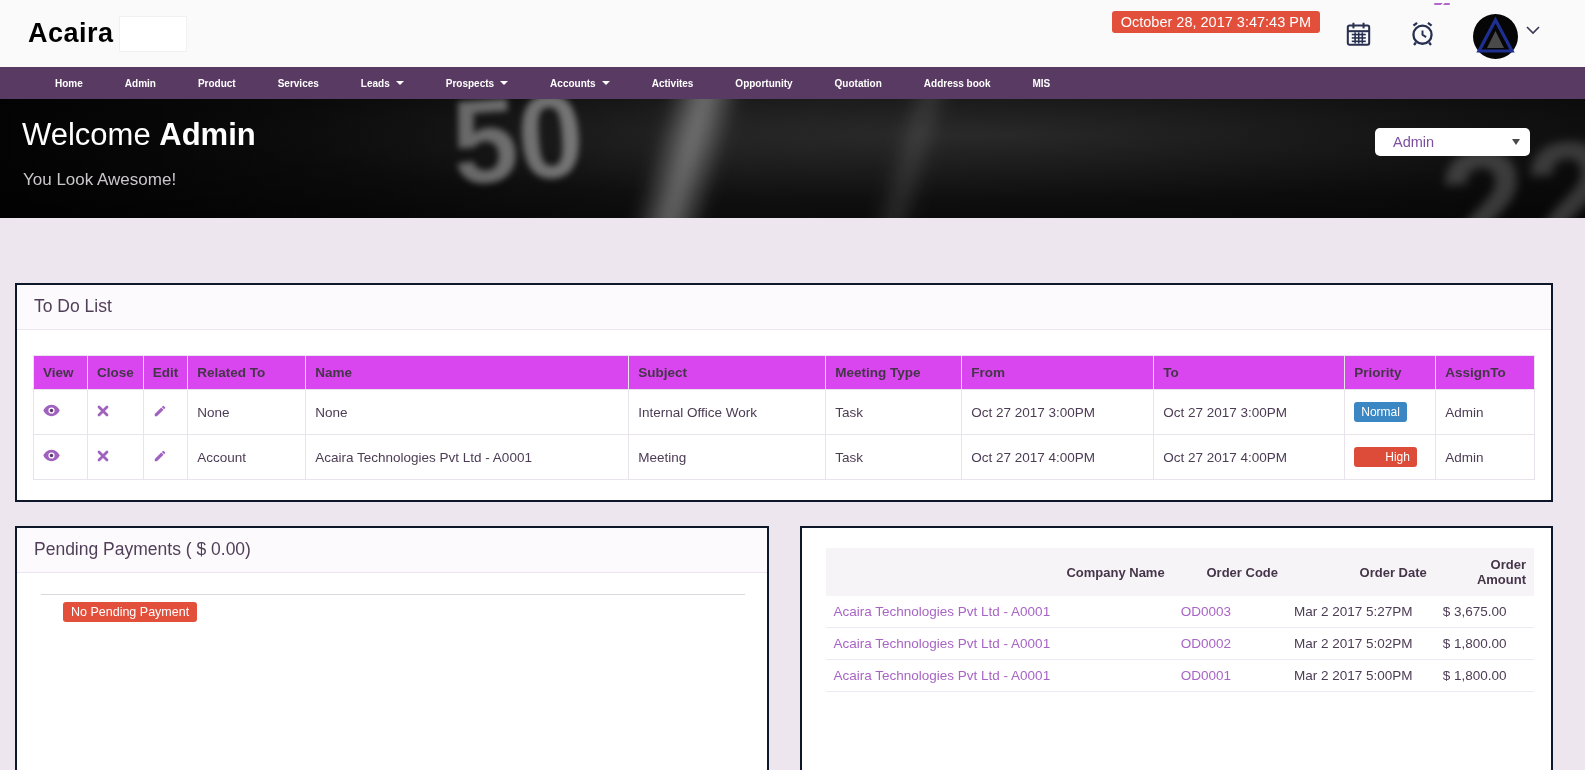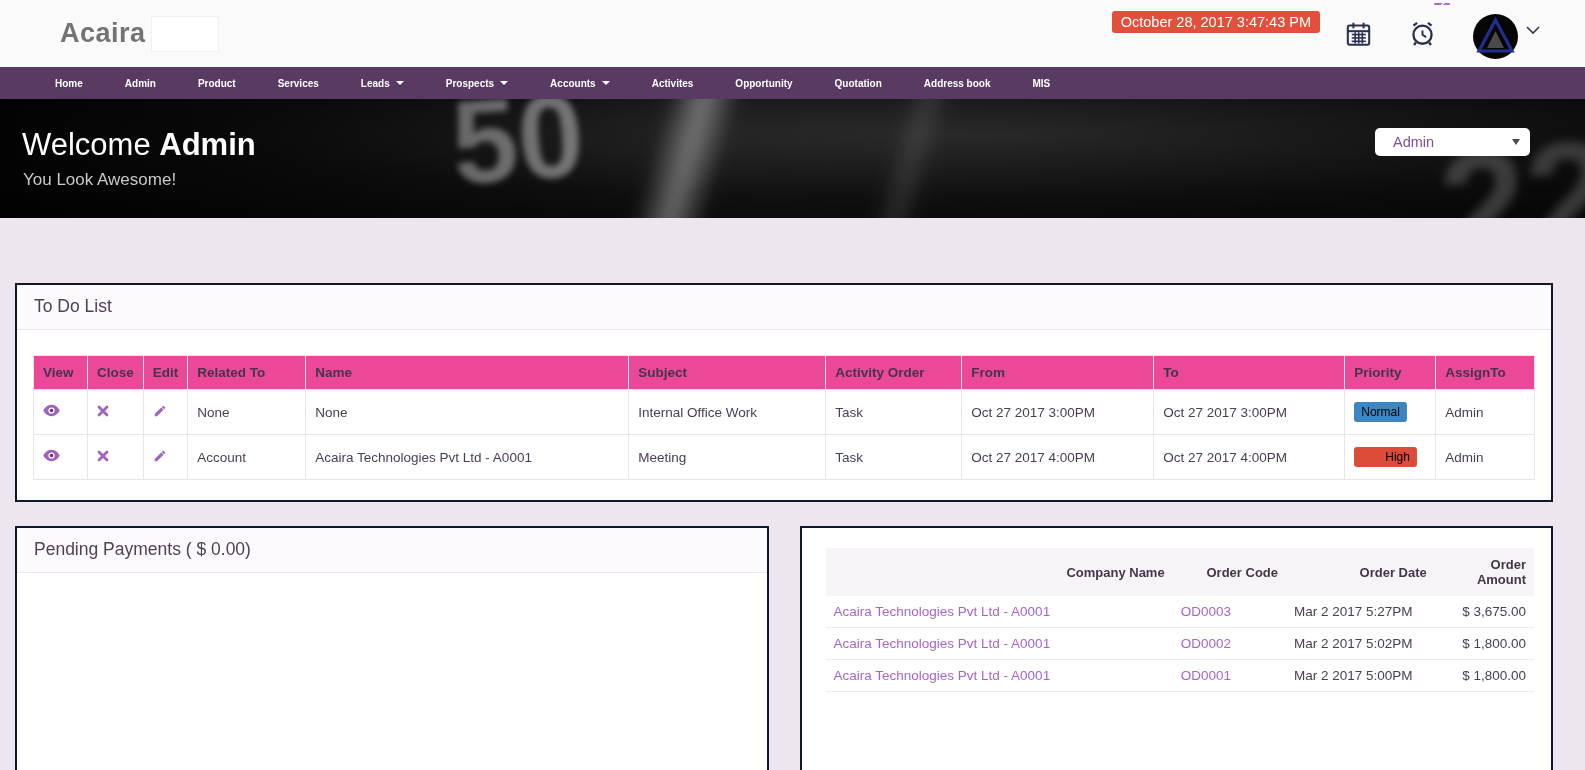--- a/index.html
+++ b/index.html
@@ -8,7 +8,7 @@
 
   
   .topbar { height:67px; background:#fbfafb; display:flex; align-items:center; padding:0 45px 0 28px; }
-  .brand { font-size:27px; font-weight:bold; color:#737373; letter-spacing:.5px;margin-left:32px; }
+  .brand { font-size:27px; font-weight:bold; color:#000000; letter-spacing:.5px; }
   .logo-box { width:66px; height:34px; background:#ffffff; margin-left:6px; box-shadow:0 0 0 1px #f3f0f3; }
   .topbar-right { margin-left:auto; display:flex; align-items:center; }
   .date-badge { background:#e2503c; color:#fff; font-size:14.5px; padding:3px 9px; border-radius:3px; margin-top:-24px; white-space:nowrap; }

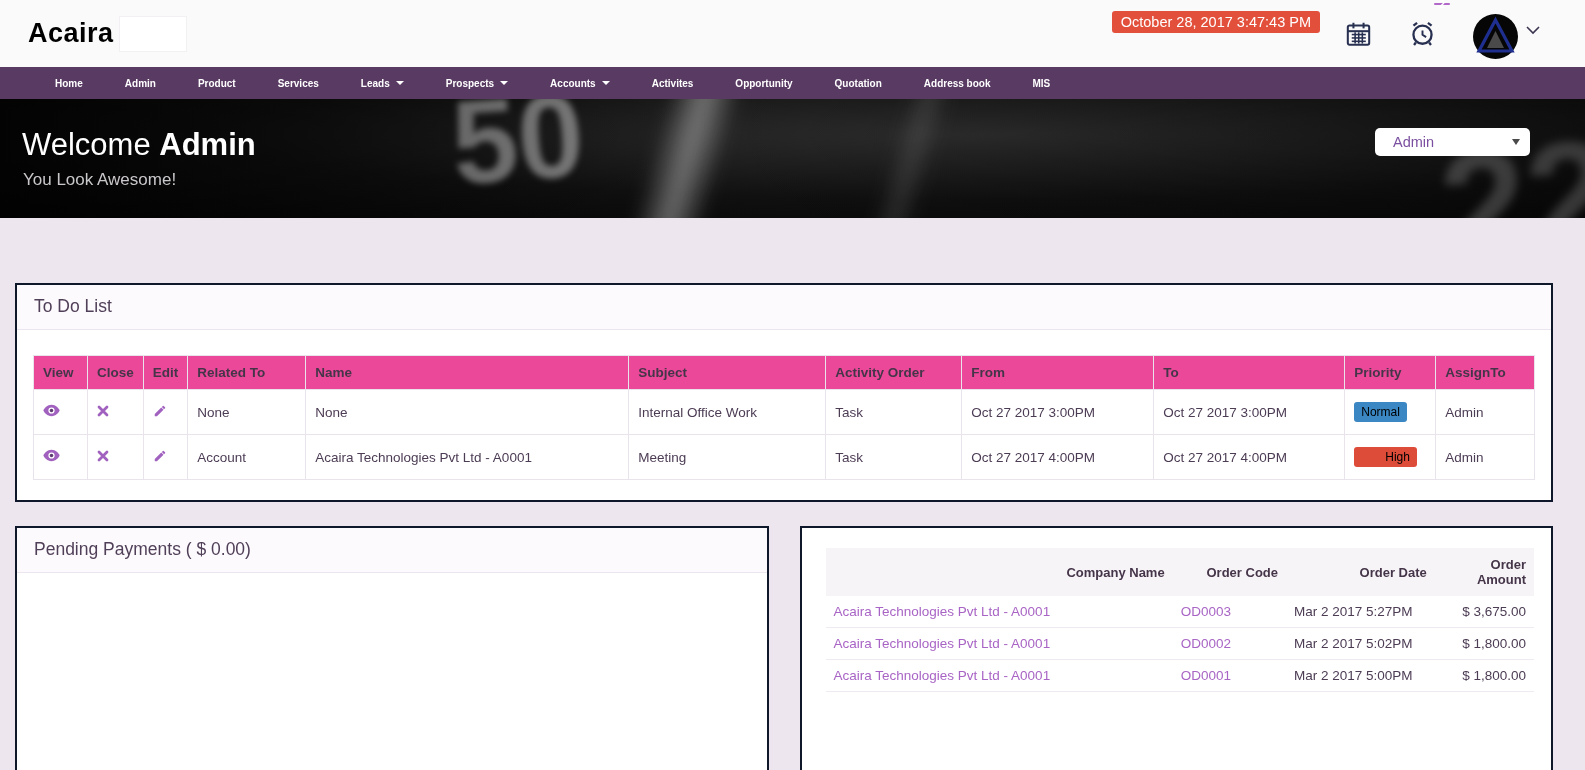--- a/index.html
+++ b/index.html
@@ -30,7 +30,7 @@
   .hero-streak { position:absolute; left:640px; top:-40px; width:70px; height:280px; background:linear-gradient(to right, transparent, rgba(200,200,200,.5), transparent); transform:rotate(16deg); filter:blur(7px); }
   .hero-streak2 { position:absolute; left:880px; top:-40px; width:40px; height:280px; background:linear-gradient(to right, transparent, rgba(150,150,150,.25), transparent); transform:rotate(16deg); filter:blur(8px); }
   .hero-shade { position:absolute; inset:0; background:linear-gradient(90deg, rgba(0,0,0,.72) 0%, rgba(0,0,0,.25) 26%, rgba(0,0,0,0) 45%, rgba(0,0,0,.35) 100%); }
-  .welcome { position:absolute; left:22px; top:28px; color:#fff; font-size:31px; font-weight:300; z-index:3; }
+  .welcome { position:absolute; left:22px; top:18px; color:#fff; font-size:31px; font-weight:300; z-index:3; }
   .welcome b { font-weight:bold; }
   .subtitle { position:absolute; left:23px; top:71px; color:#cac7cb; font-size:17px; z-index:3; }
   .user-select { position:absolute; right:55px; top:29px; width:155px; height:28px; background:#fff; border-radius:5px; display:flex; align-items:center; padding:0 10px 0 18px; z-index:4; cursor:pointer; }

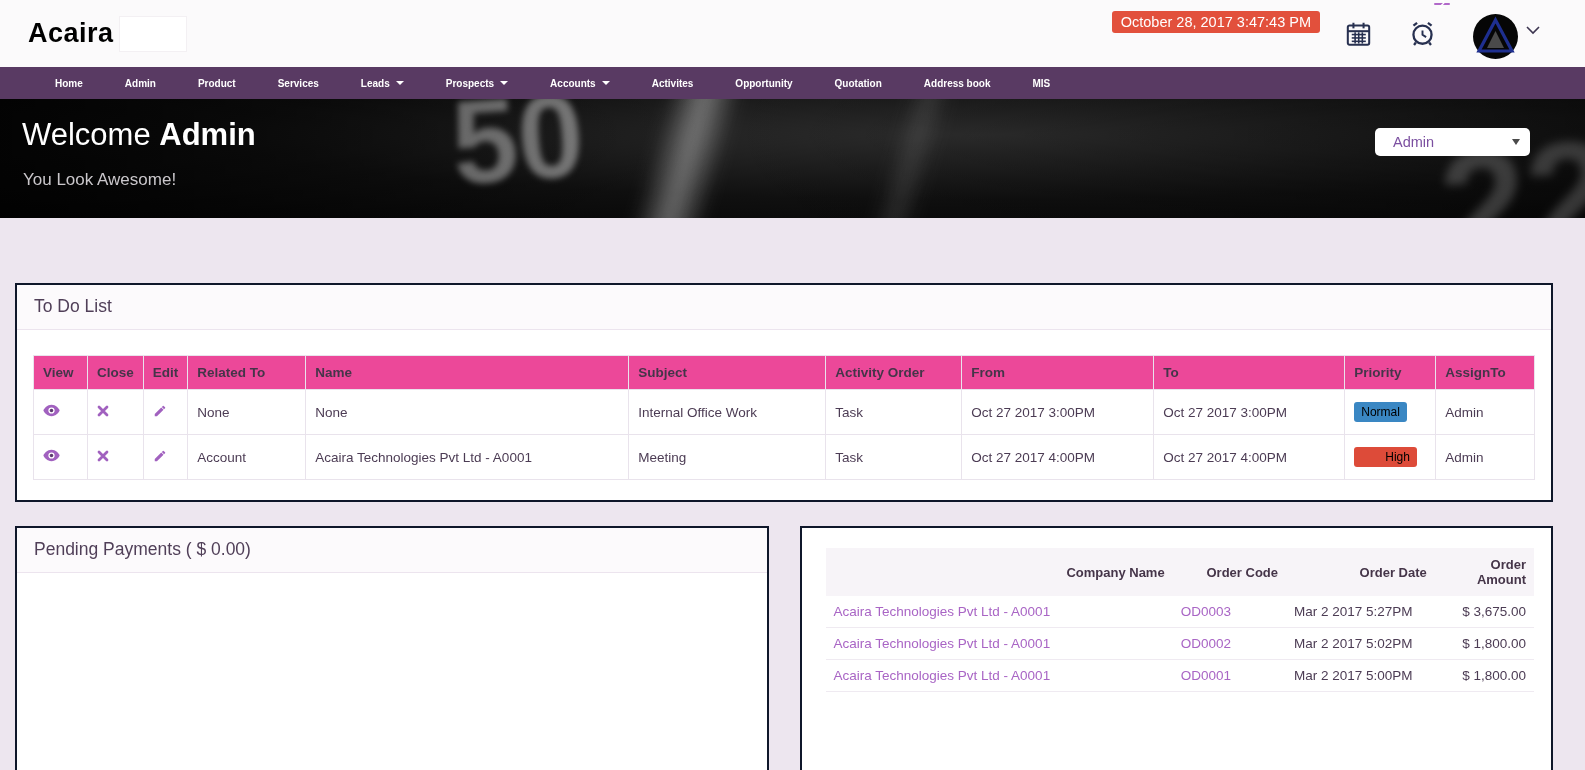--- a/index.html
+++ b/index.html
@@ -47,7 +47,7 @@
   .todo-body { padding:25px 16px 20px 16px; }
   table.todo { width:100%; border-collapse:collapse; }
   table.todo th, table.todo td { border:1px solid #e9e3ec; text-align:left; font-size:13.5px; }
-  table.todo th { background:#ec4899; color:#453549; font-weight:bold; padding:9px 9px; }
+  table.todo th { background:#d946ef; color:#453549; font-weight:bold; padding:9px 9px; }
   table.todo td { color:#4c3c54; padding:12px 9px; background:#fff; }
   table.todo th:nth-child(1){width:54px} table.todo th:nth-child(2){width:50px}
   table.todo th:nth-child(3){width:43px} table.todo th:nth-child(4){width:118px}

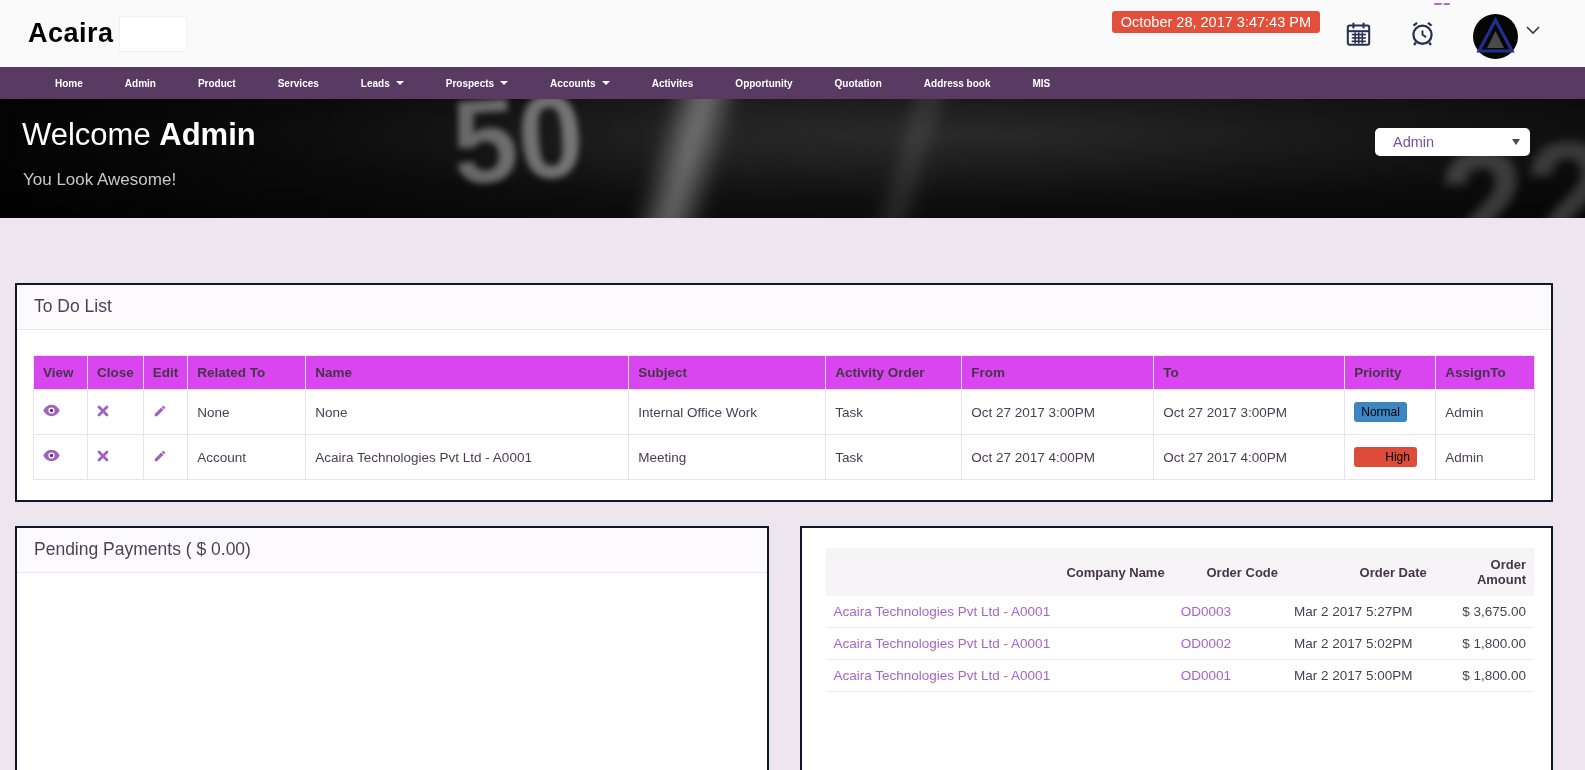--- a/index.html
+++ b/index.html
@@ -201,7 +201,7 @@
             <th>Related To</th>
             <th>Name</th>
             <th>Subject</th>
-            <th>Activity Order</th>
+            <th>Meeting Type</th>
             <th>From</th>
             <th>To</th>
             <th>Priority</th>

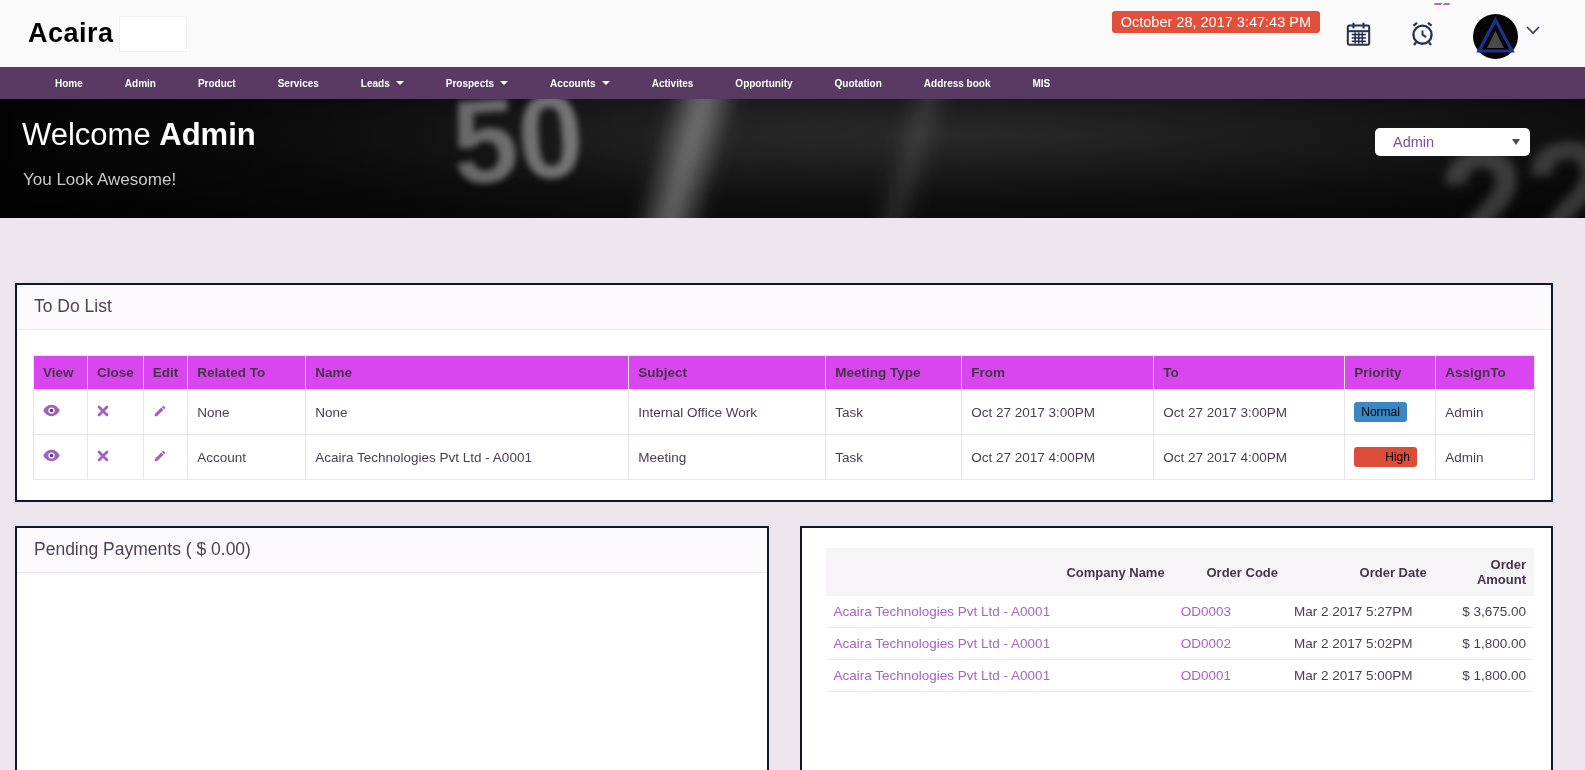--- a/index.html
+++ b/index.html
@@ -56,7 +56,7 @@
   table.todo th:nth-child(9){width:191px} table.todo th:nth-child(10){width:91px}
   .icon-cell { text-align:left; }
   .icon-btn { display:inline-block; cursor:pointer; line-height:0; }
-  .badge { display:inline-block; color:#000000; font-size:12px; padding:3px 7px 3px 7px; border-radius:3px; }
+  .badge { display:inline-block; color:#ffffff; font-size:12px; padding:3px 7px 3px 7px; border-radius:3px; }
   .badge-blue { background:#3a87c3; }
   .badge-red { background:#dd4b39;padding-left:31px; }
 

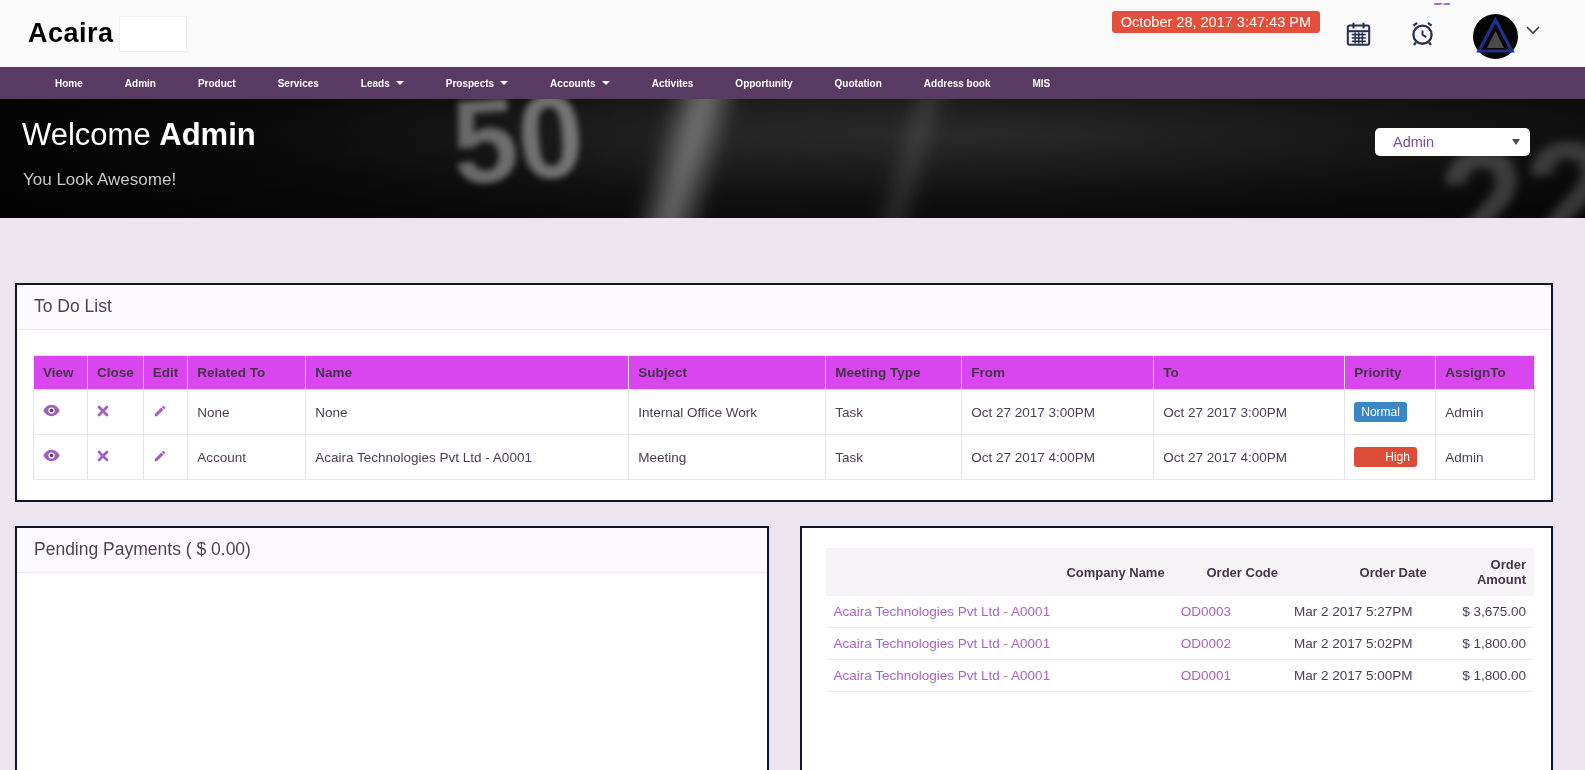--- a/index.html
+++ b/index.html
@@ -263,6 +263,10 @@
     <div class="panel">
       <div class="panel-hd">
         <span class="panel-title">Pending Payments ( $ 0.00)</span>
+      </div>
+      <div>
+        <div class="pp-line"></div>
+        <span class="pp-badge">No Pending Payment</span>
       </div>
     </div>
 

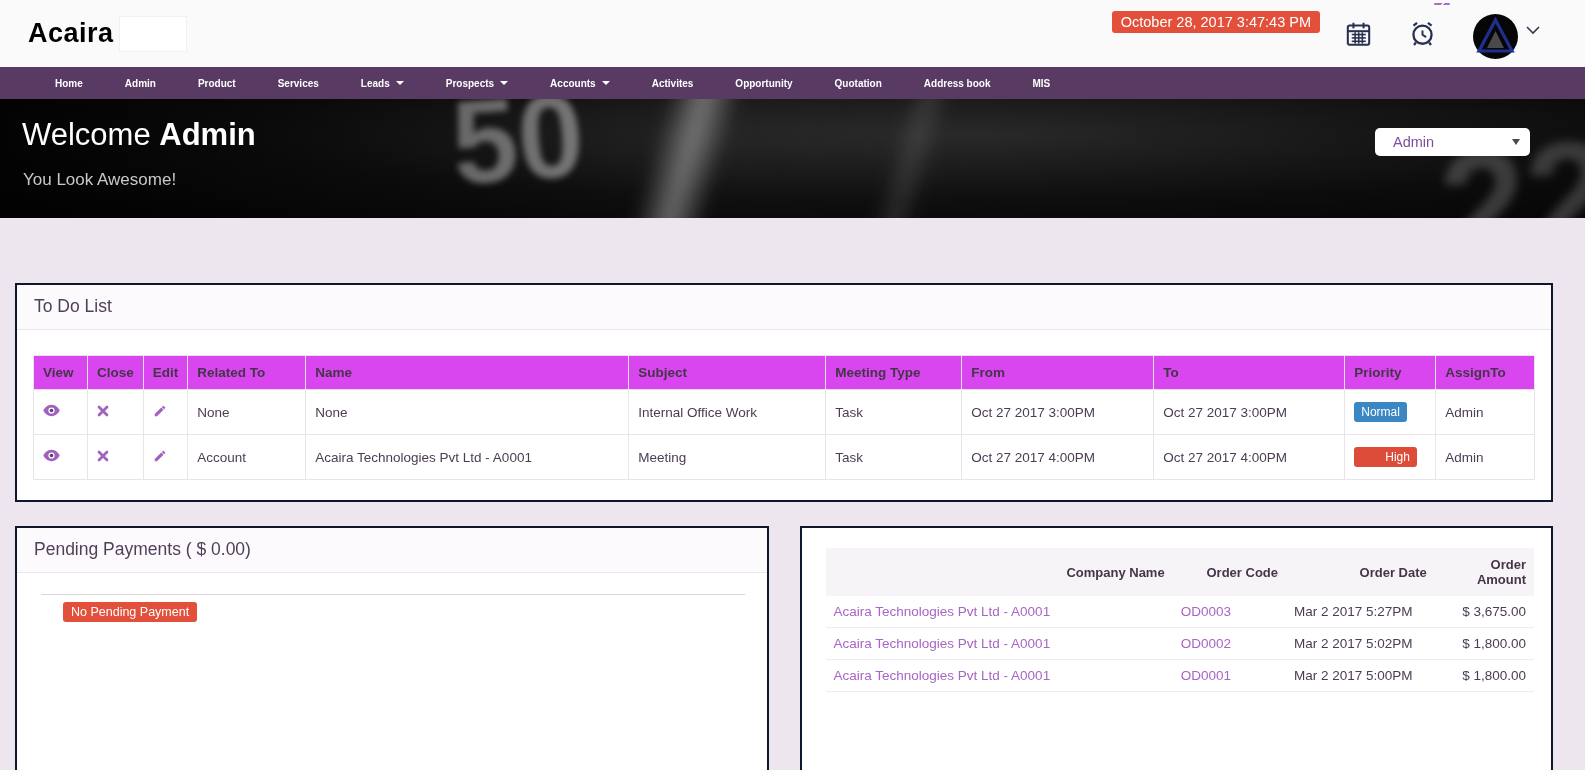--- a/index.html
+++ b/index.html
@@ -71,7 +71,7 @@
   table.orders td { font-size:13.5px; padding:8px 8px; border-bottom:1px solid #efeaf1; }
   table.orders th:nth-child(1){width:49%} table.orders th:nth-child(2){width:16%}
   table.orders th:nth-child(3){width:21%} table.orders th:nth-child(4){width:14%; text-align:right;}
-  table.orders td:nth-child(4){ text-align:right; color:#4c3c54; }
+  table.orders td:nth-child(4){ text-align:left; color:#4c3c54; }
   table.orders td:nth-child(3){ color:#4c3c54; }
   .link-purple { color:#a965c5; cursor:pointer; }
 </style>

